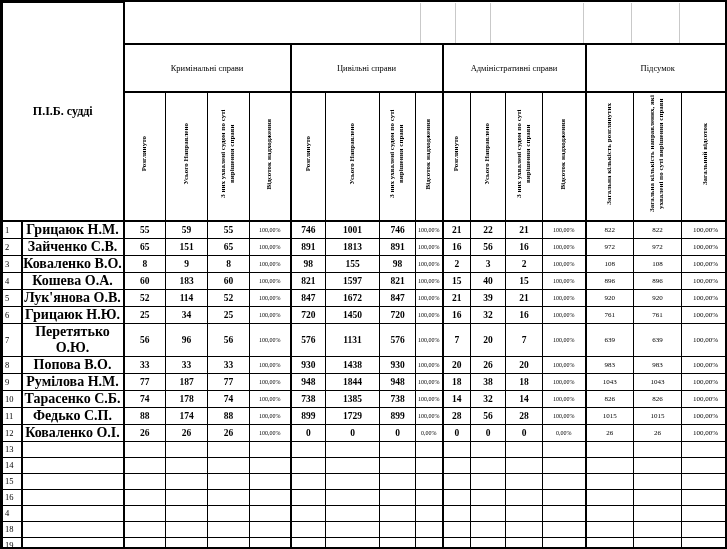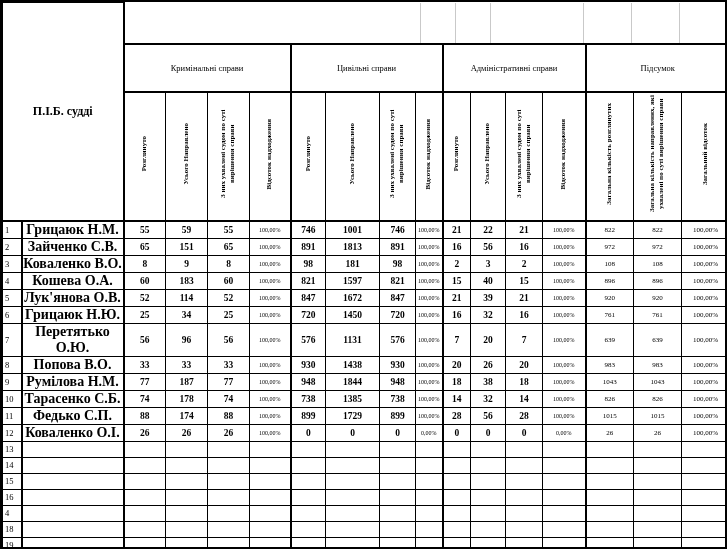--- a/index.html
+++ b/index.html
@@ -139,7 +139,7 @@
           <td class="val">8</td>
           <td class="pct">100,00%</td>
           <td class="val bl2">98</td>
-          <td class="val">181</td>
+          <td class="val">155</td>
           <td class="val">98</td>
           <td class="pct">100,00%</td>
           <td class="val bl2">2</td>

